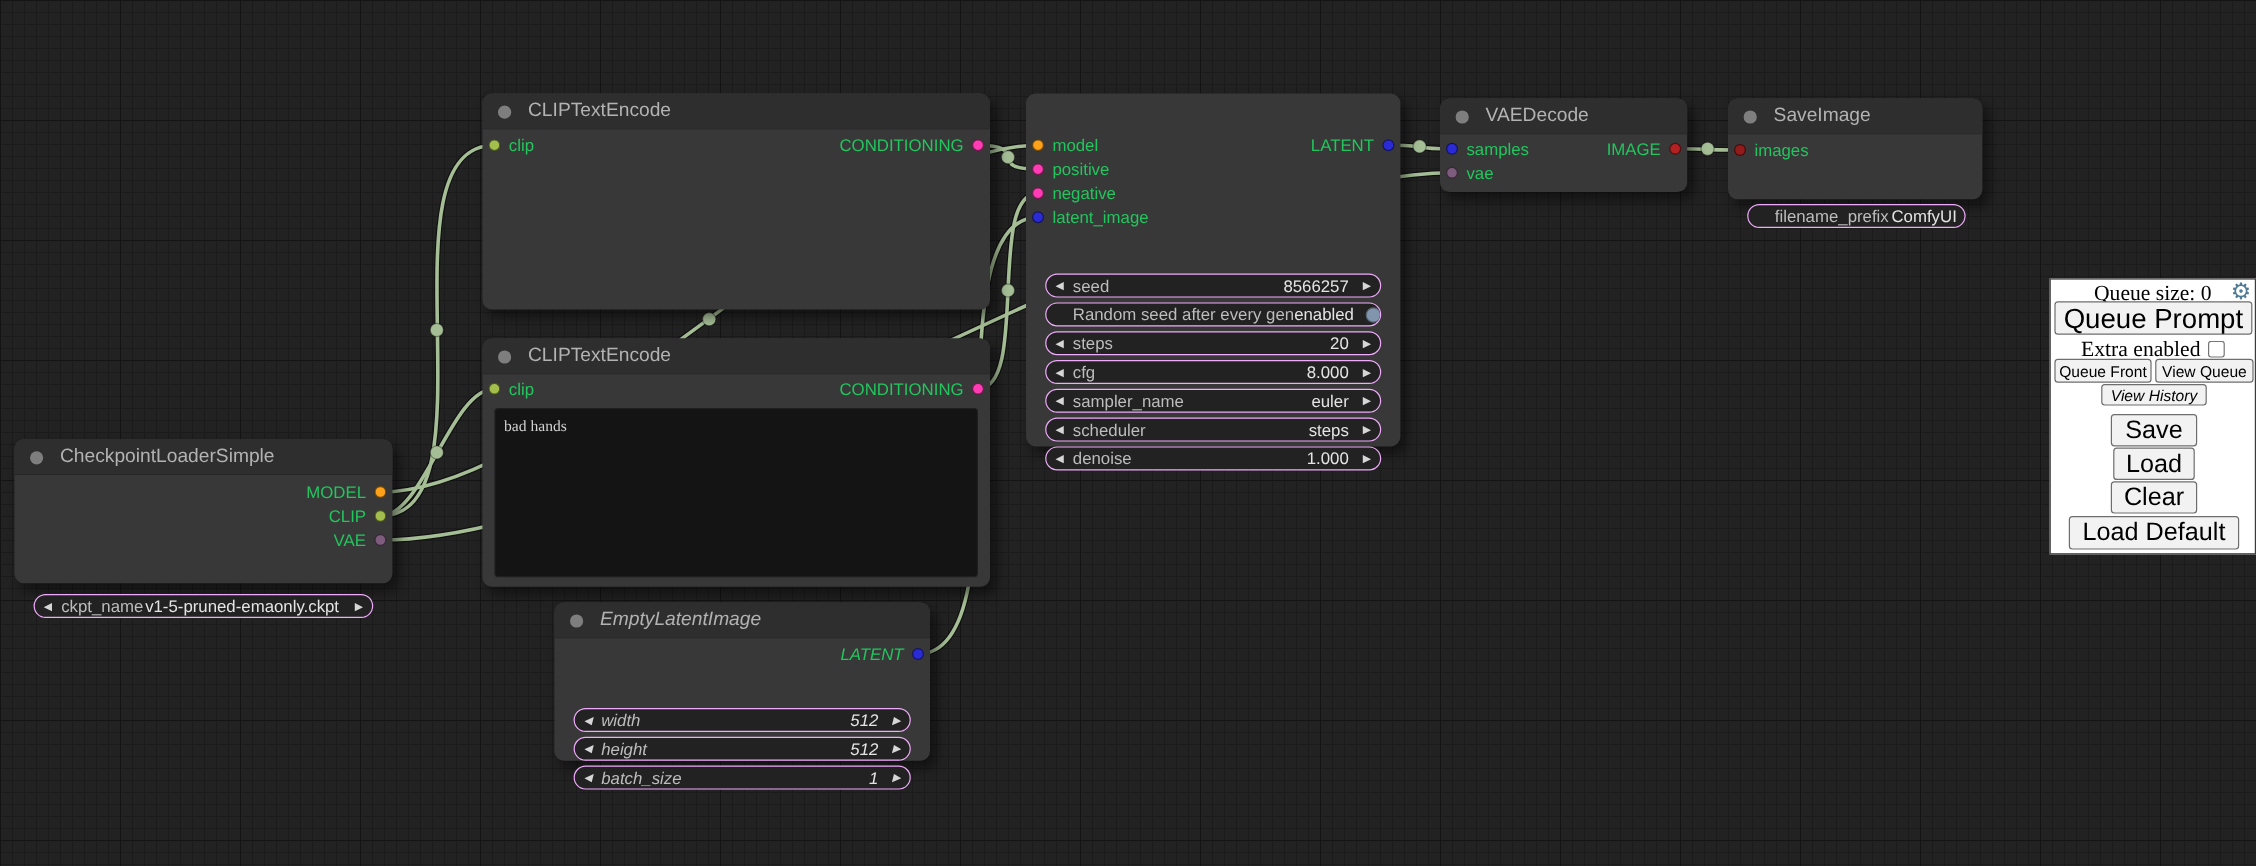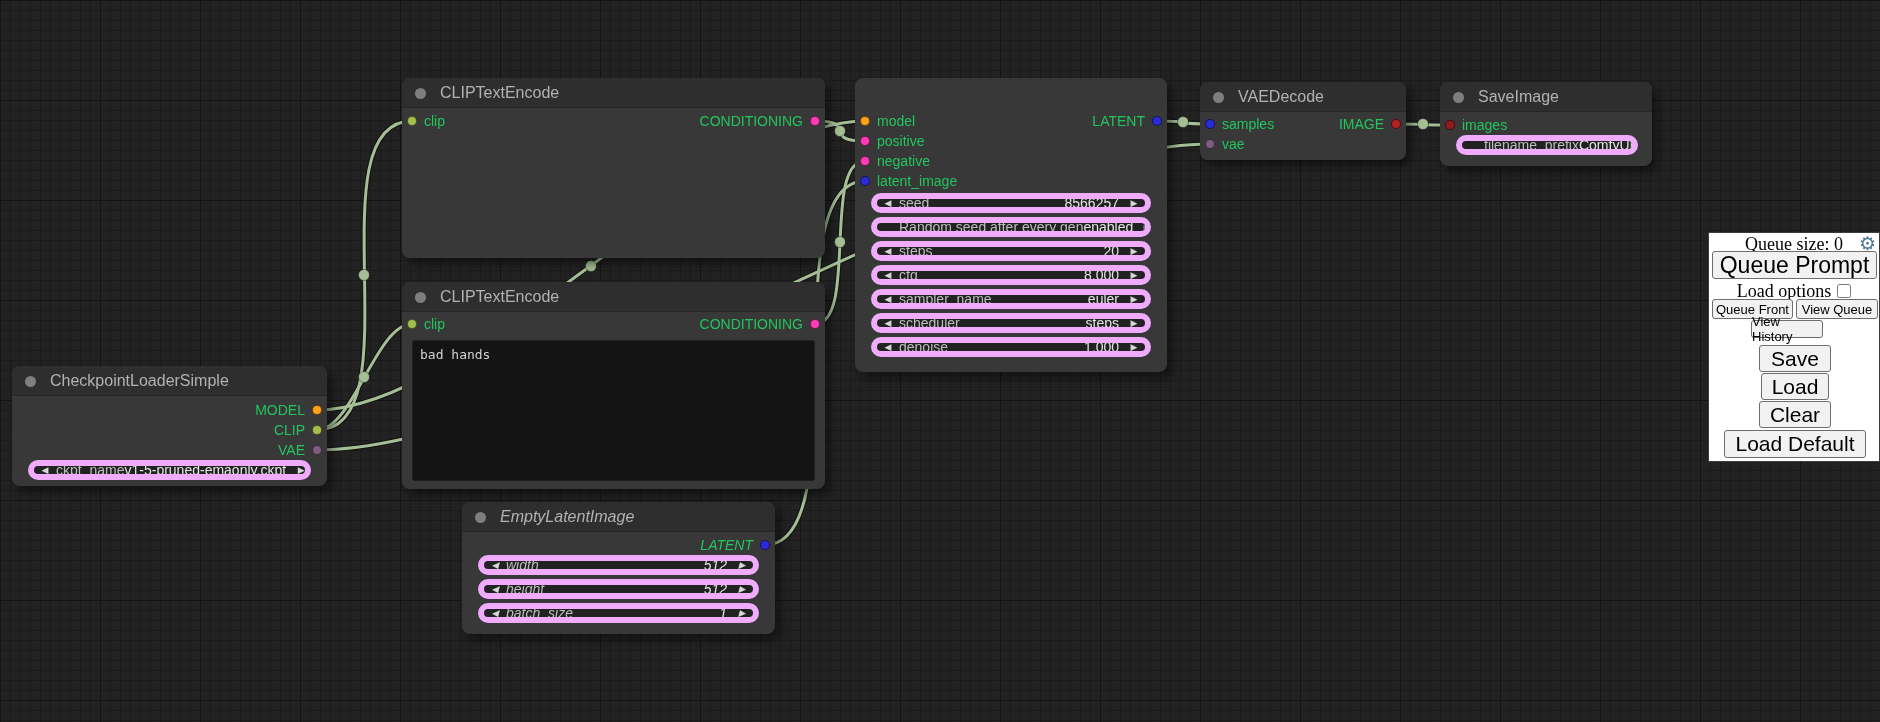--- a/index.html
+++ b/index.html
@@ -42,9 +42,9 @@
   .port-label { color:#22c55e; font-size:14px; white-space:nowrap; }
   .widget {
     position:absolute; height:20px; background:#222222;
-    border:6px solid #f0abfc; border-radius:10px;
+    border:1px solid #f0abfc; border-radius:10px;
     display:flex; align-items:center; color:#c4c4c4; font-size:14px;
-    overflow:hidden; white-space:nowrap;
+    overflow:hidden; white-space:nowrap;margin-top:35px;
   }
   .warrow { color:#d6d6d6; font-size:9px; width:22px; text-align:center; flex:0 0 auto; cursor:pointer; }
   .wlabel { color:#bdbdbd; flex:0 0 auto; }

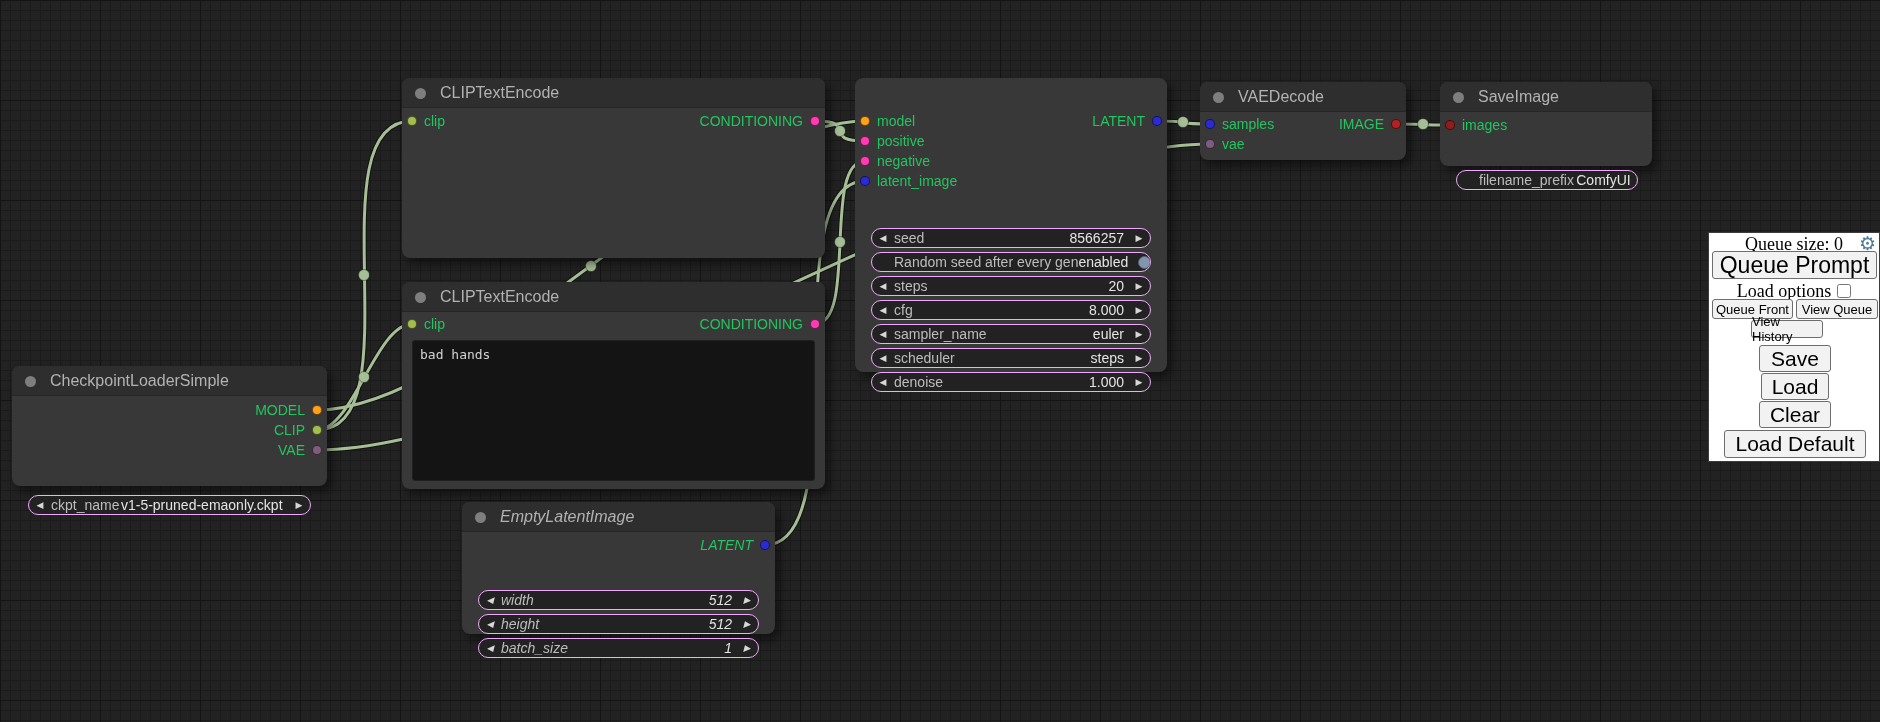--- a/index.html
+++ b/index.html
@@ -305,7 +305,7 @@
     <div id="gear">⚙</div>
     <div class="mbtn" style="left:3px; top:18px; width:165px; height:28px; font-size:23px;">Queue Prompt</div>
     <div id="extra-row">
-      <span style="font-family:'Liberation Serif', serif; font-size:18px;">Load options</span>
+      <span style="font-family:'Liberation Serif', serif; font-size:18px;">Extra enabled</span>
       <input type="checkbox" style="">
     </div>
     <div class="mbtn" style="left:3px; top:66px; width:81px; height:20px; font-size:13px;">Queue Front</div>

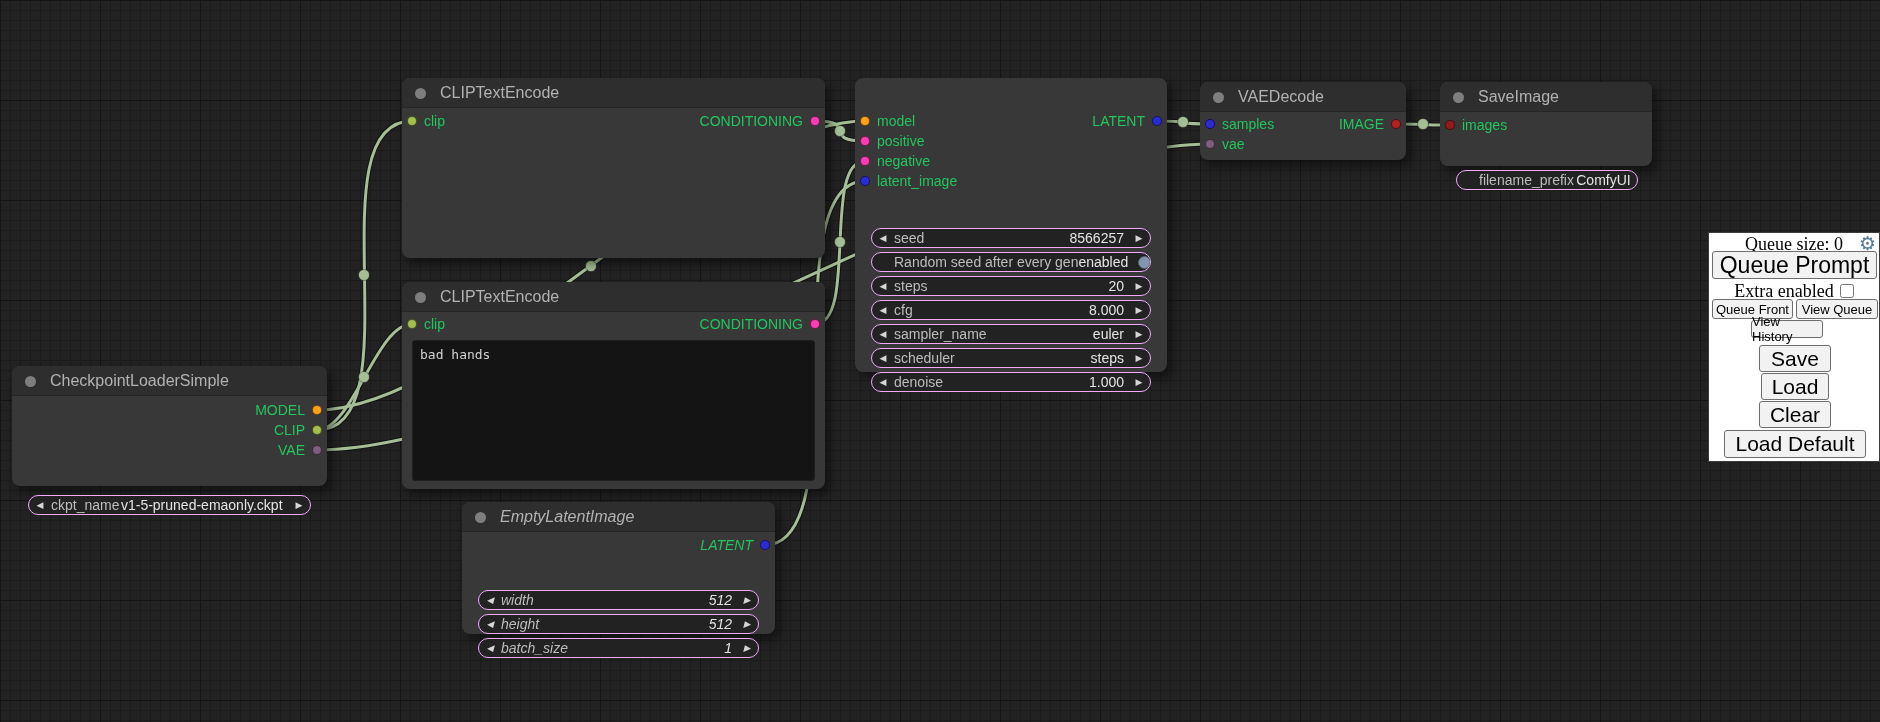--- a/index.html
+++ b/index.html
@@ -310,7 +310,7 @@
     </div>
     <div class="mbtn" style="left:3px; top:66px; width:81px; height:20px; font-size:13px;">Queue Front</div>
     <div class="mbtn" style="left:87px; top:66px; width:82px; height:20px; font-size:13px;">View Queue</div>
-    <div class="mbtn" style="left:42px; top:87px; width:72px; height:18px; font-size:13px;">View History</div>
+    <div class="mbtn" style="left:42px; top:87px; width:88px; height:18px; font-size:13px;font-style:italic;">View History</div>
     <div class="mbtn" style="left:50px; top:112px; width:72px; height:27px; font-size:21px;">Save</div>
     <div class="mbtn" style="left:52px; top:140px; width:68px; height:27px; font-size:21px;">Load</div>
     <div class="mbtn" style="left:50px; top:168px; width:72px; height:27px; font-size:21px;">Clear</div>

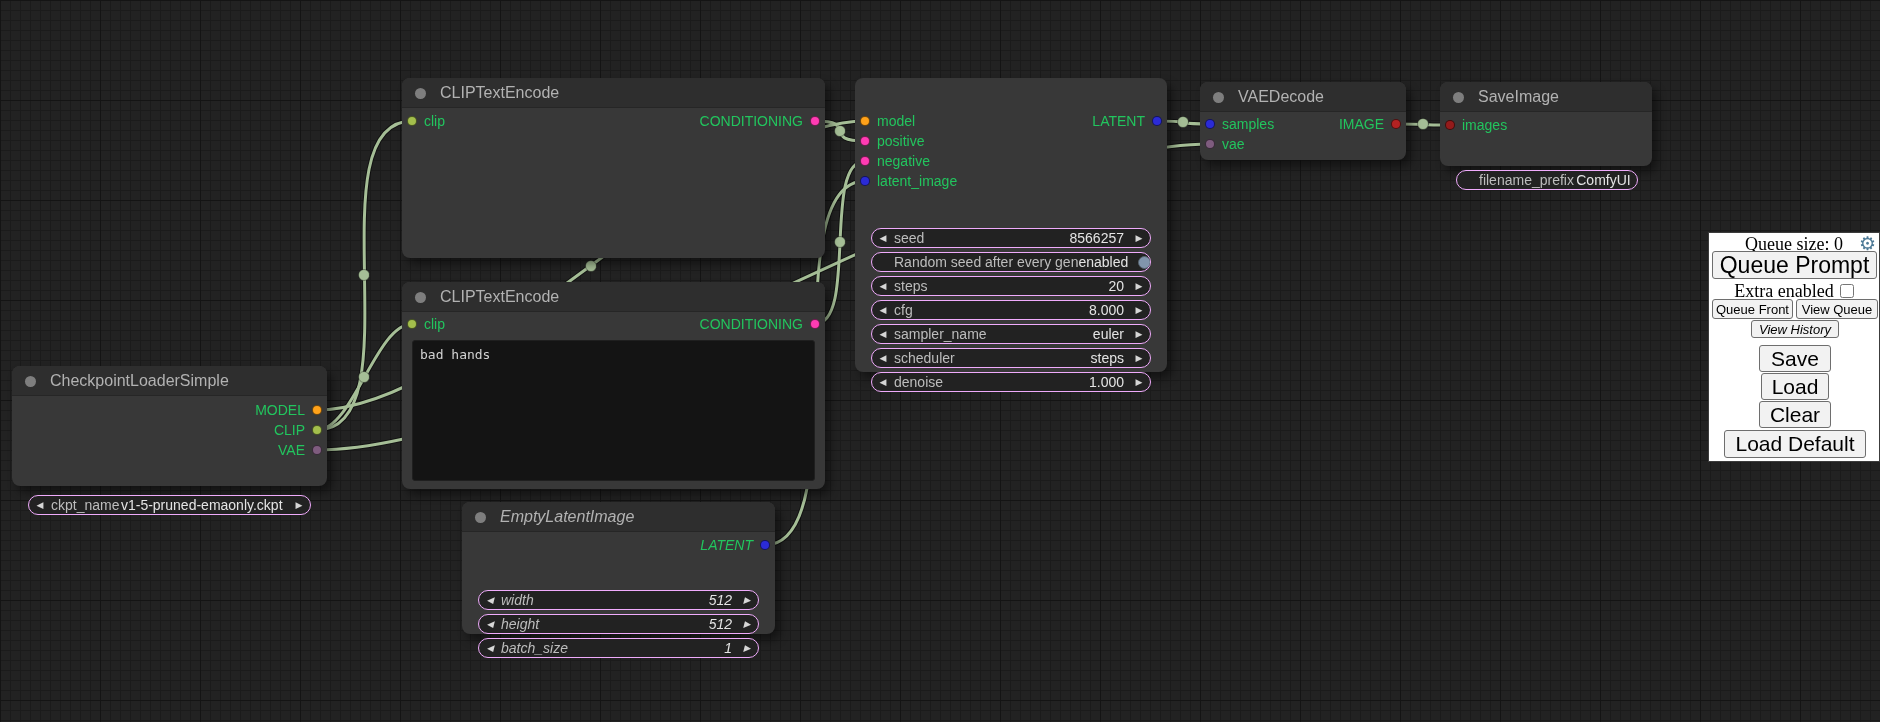--- a/index.html
+++ b/index.html
@@ -169,7 +169,7 @@
       <span class="port-dot" style="background-color: rgb(255, 60, 179);"></span>
       <span class="port-label">CONDITIONING</span>
     </div>
-    <textarea class="prompt-area" style="left: 10px; top: 58px; width: 403px; height: 141px;" spellcheck="false">bad hands</textarea>
+    <textarea class="prompt-area" style="left: 10px; top: 58px; width: 403px; height: 141px; font-family: Liberation Serif, serif;" spellcheck="false">bad hands</textarea>
   </div>
 
   <div class="node" style="left:855px; top:78px; width:312px; height:294px;">

